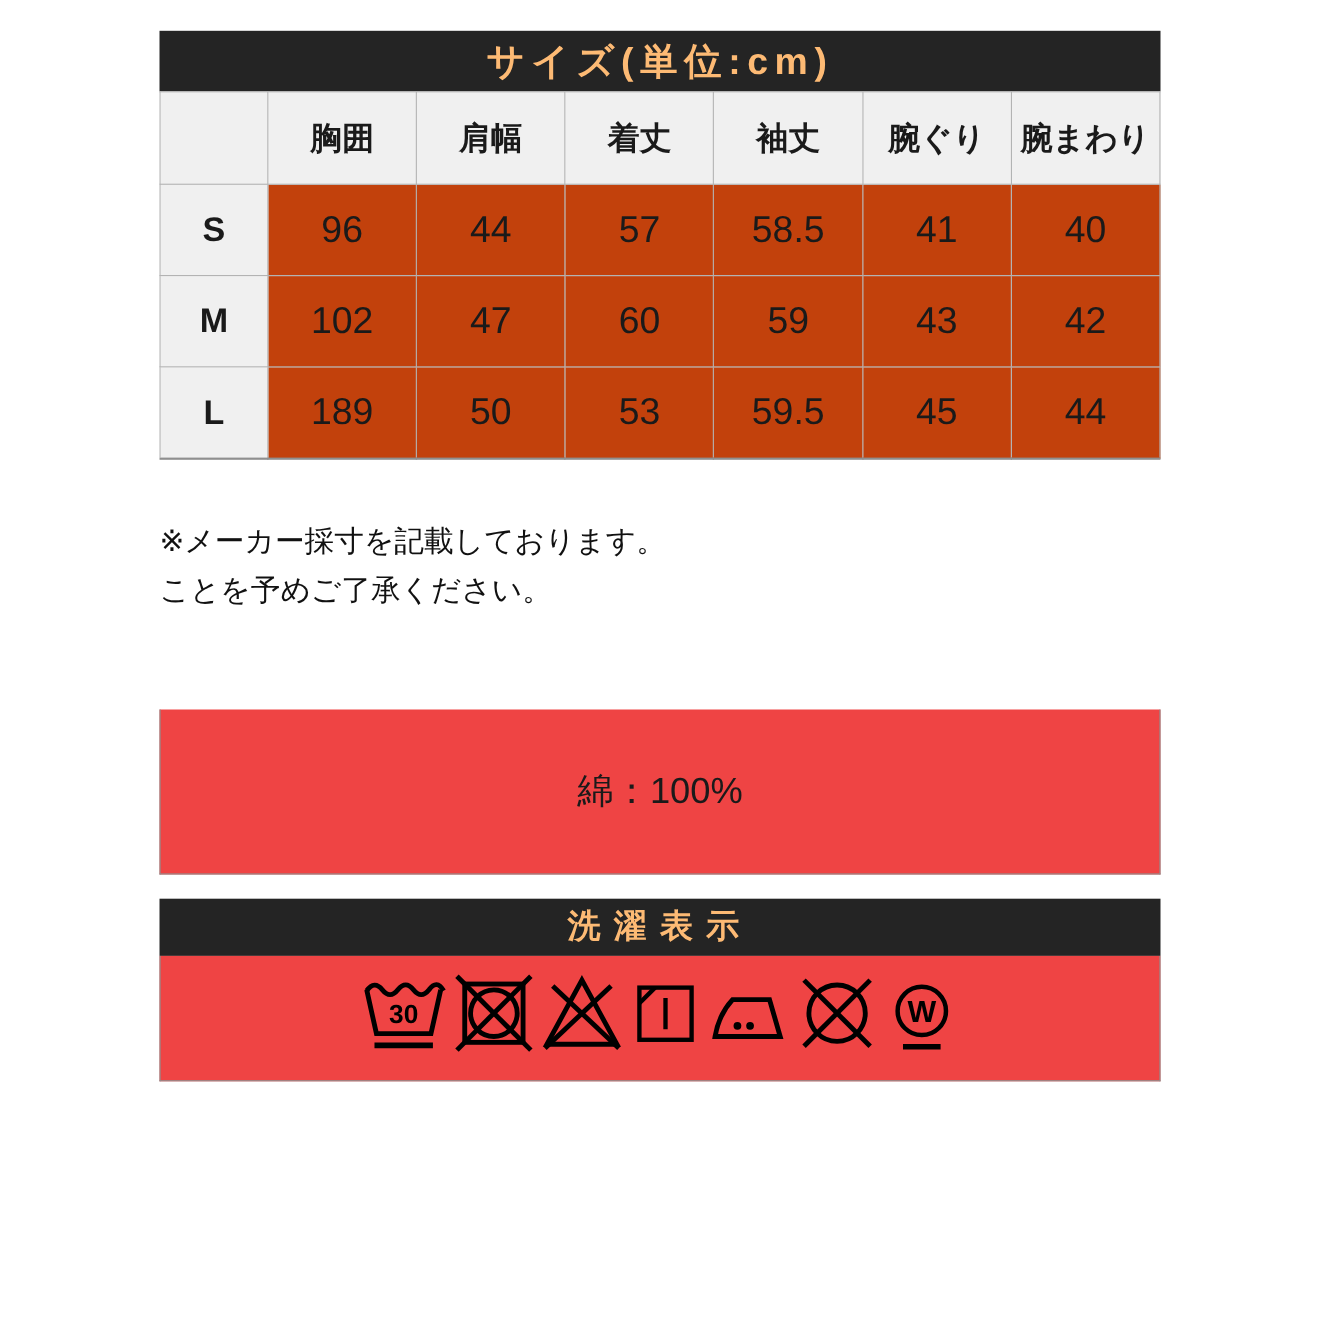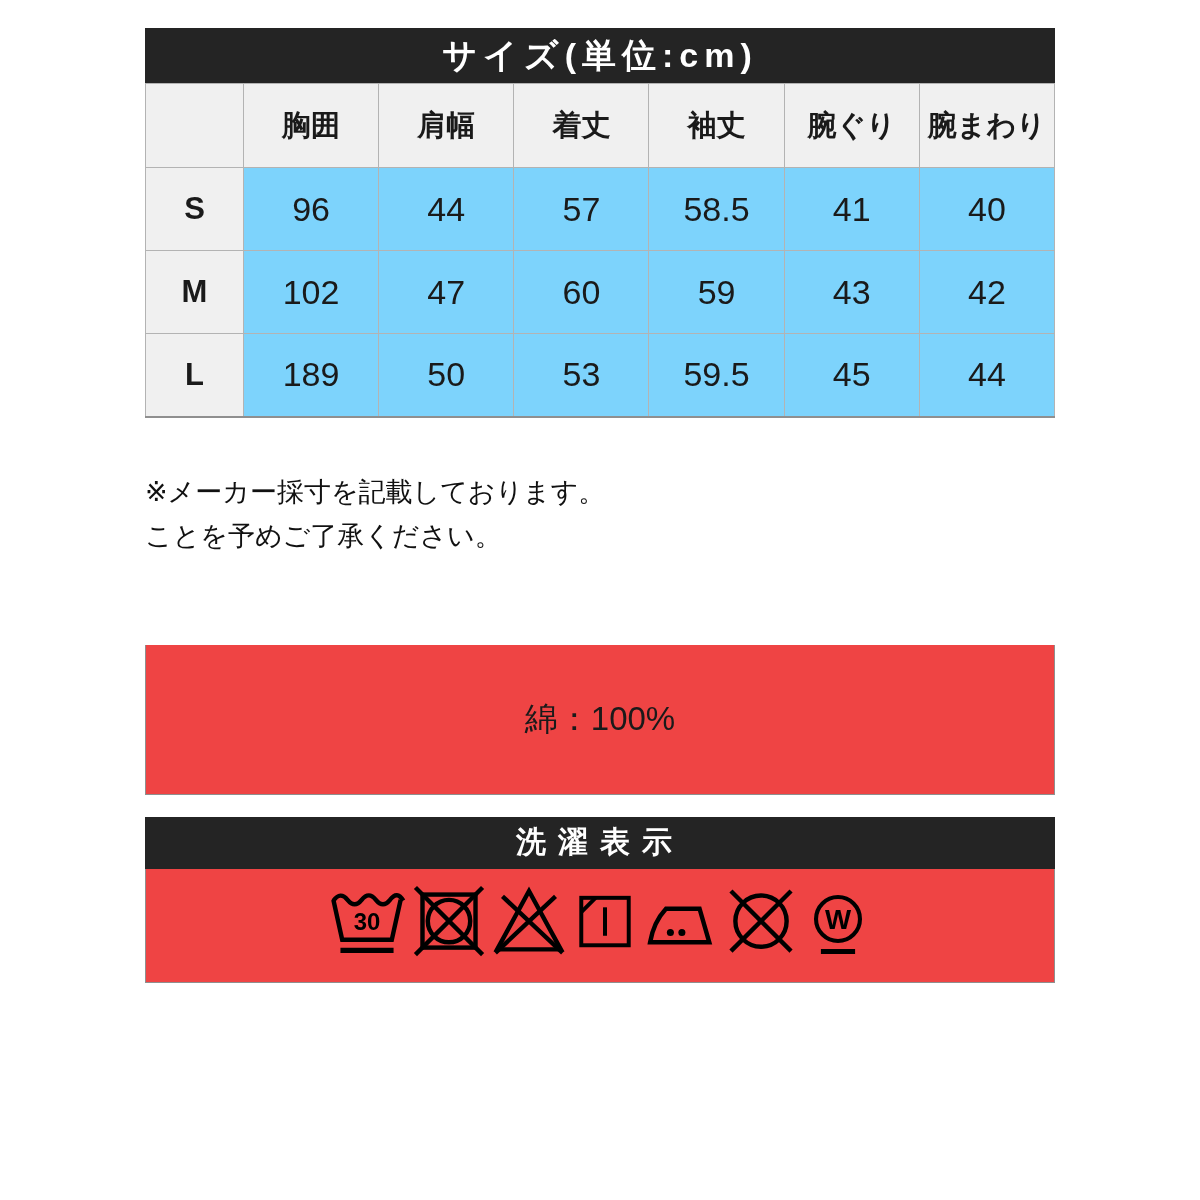--- a/index.html
+++ b/index.html
@@ -18,7 +18,7 @@
   
   .bar {
     background: #242424;
-    color: #ffffff;
+    color: #fdba74;
     display: flex; align-items: center; justify-content: center;
     font-weight: bold;
   }

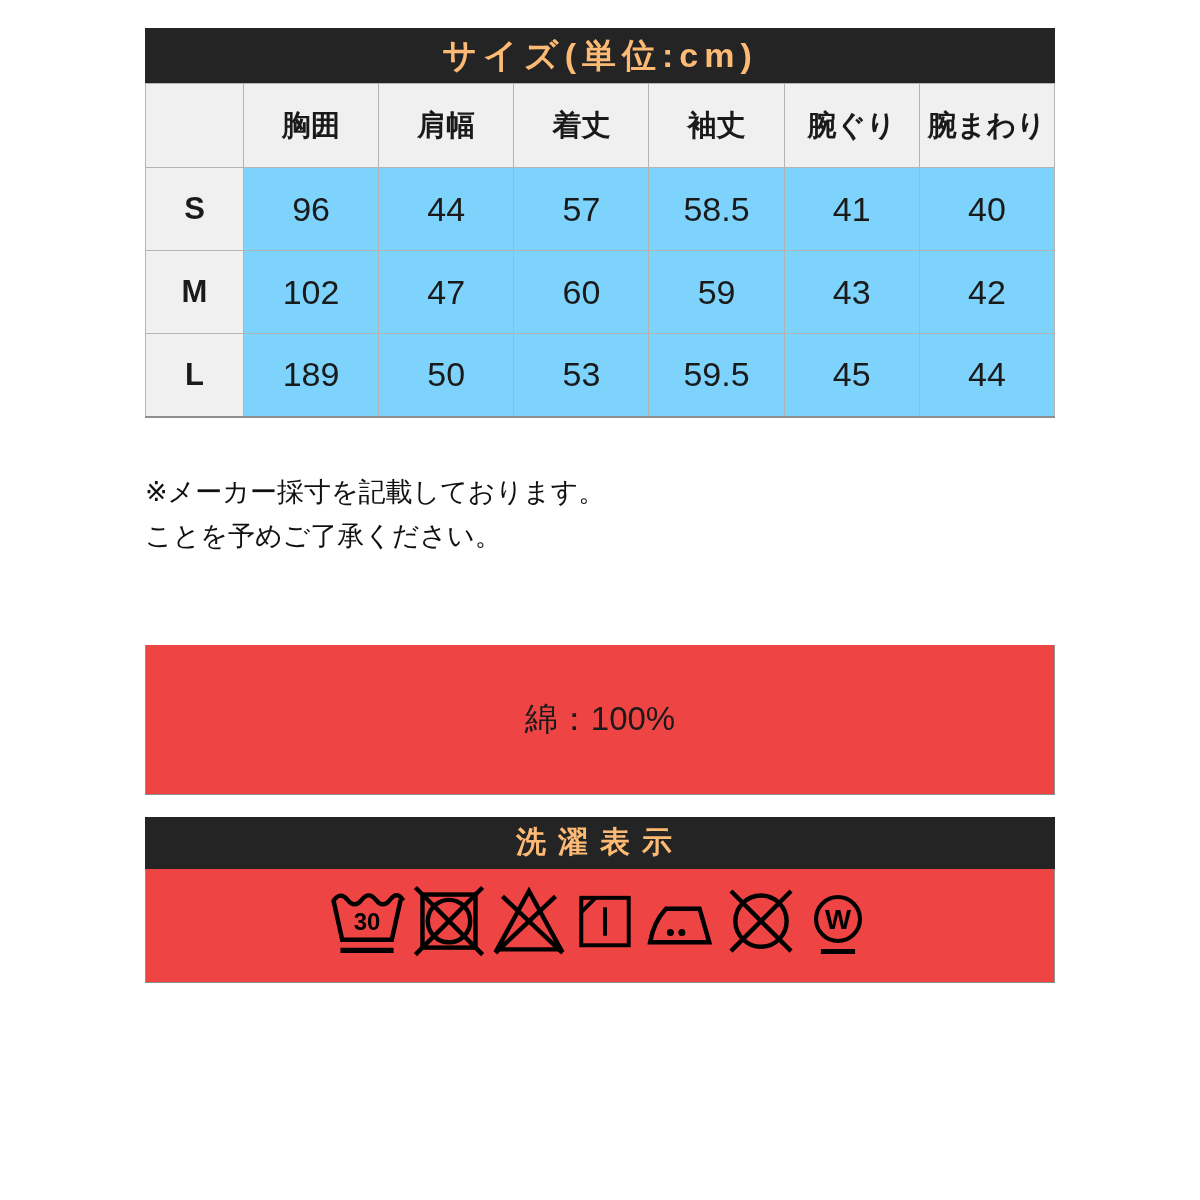--- a/index.html
+++ b/index.html
@@ -39,7 +39,7 @@
   table.size-table thead th { height: 84px; background: #f0f0f0; font-size: 29px; font-weight: bold; }
   table.size-table tbody tr { height: 83px; }
   table.size-table tbody th { background: #f0f0f0; font-size: 31px; font-weight: bold; }
-  table.size-table td { background: #7dd3fc; font-size: 34px; font-weight: 400; }
+  table.size-table td { background: #c2410c; font-size: 34px; font-weight: 400; }
   .col-label { width: 98px; }
 
   

